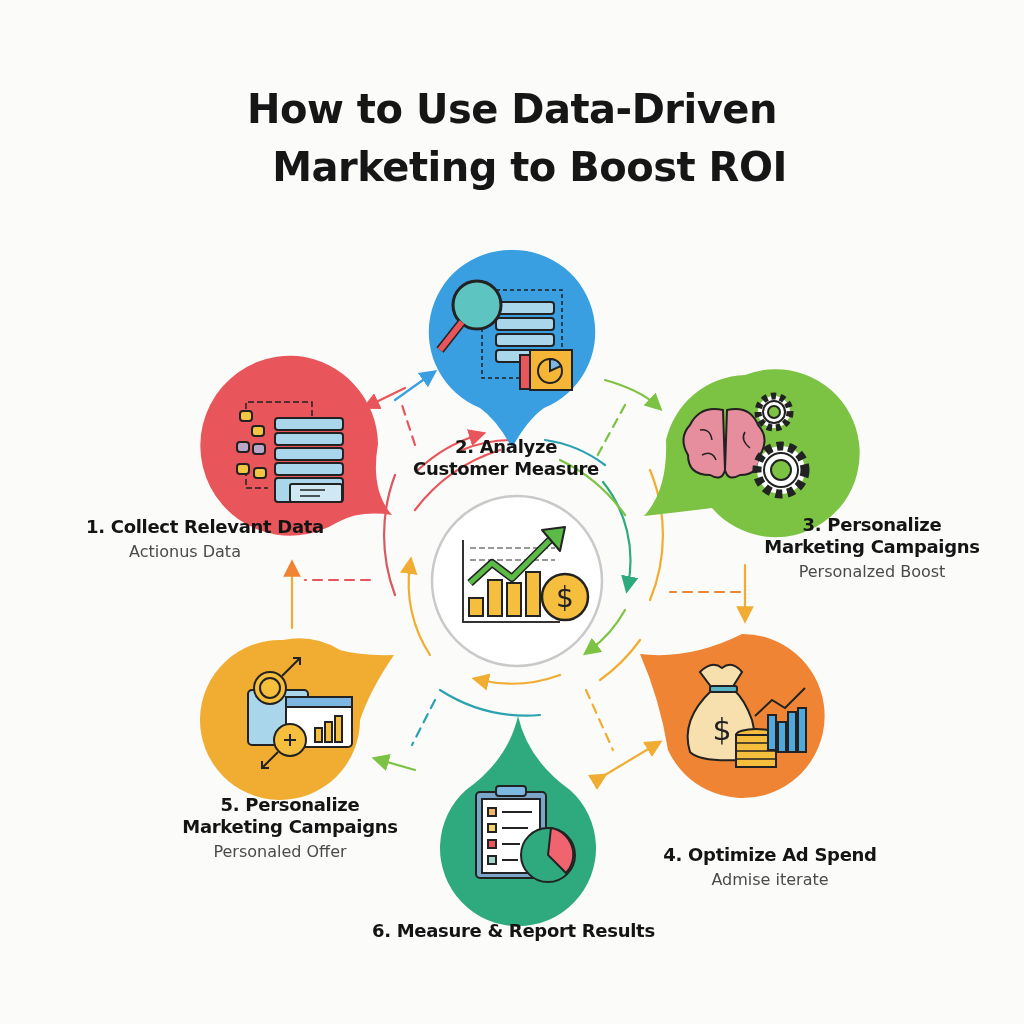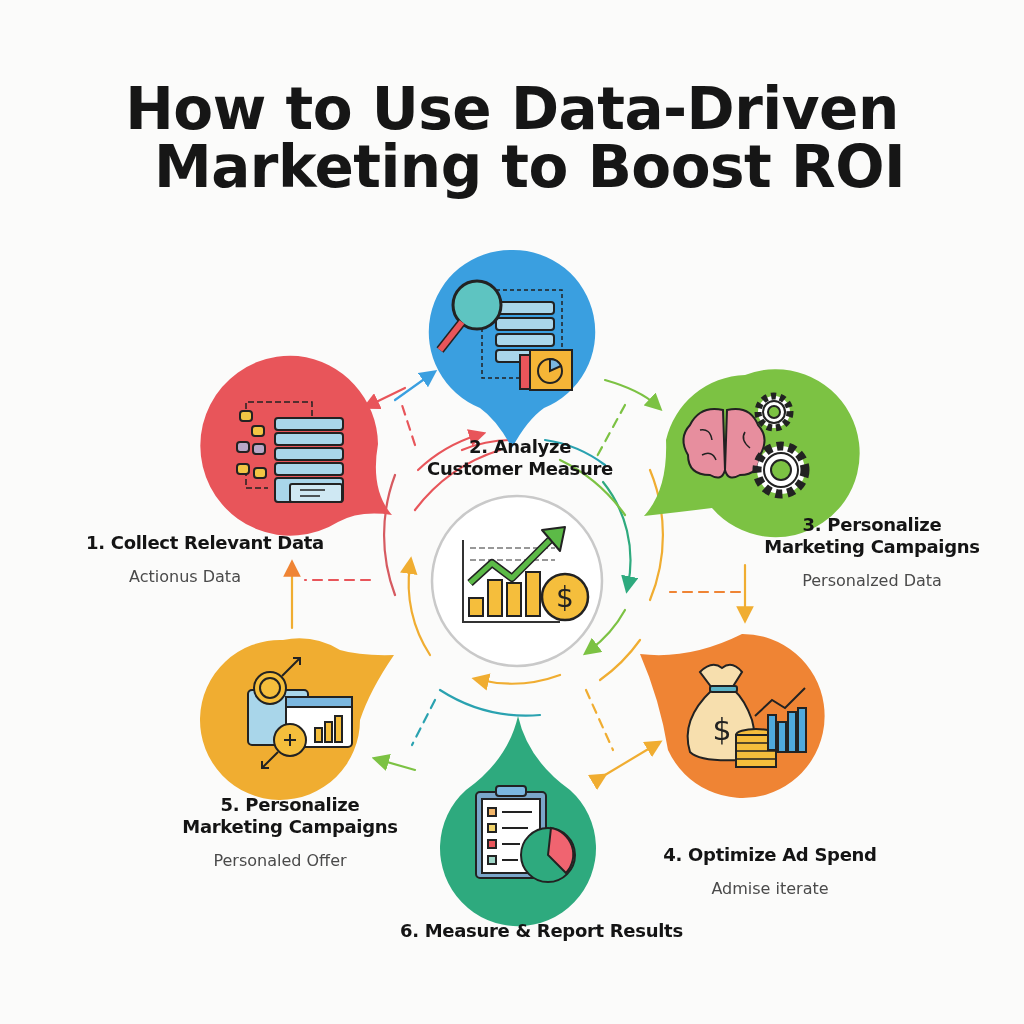--- a/index.html
+++ b/index.html
@@ -9,7 +9,7 @@
   }
   .title {
     position: absolute; left: 0; width: 1024px; top: 80px; text-align: center;
-    font-size: 58px; font-weight: bold; line-height: 58px; letter-spacing: -0.5px; color: #161616;
+    font-size: 40px; font-weight: bold; line-height: 58px; letter-spacing: -0.5px; color: #161616;
   }
   .title .l2 { display: block; padding-left: 35px; }
   svg.diagram { position: absolute; left: 0; top: 0; }

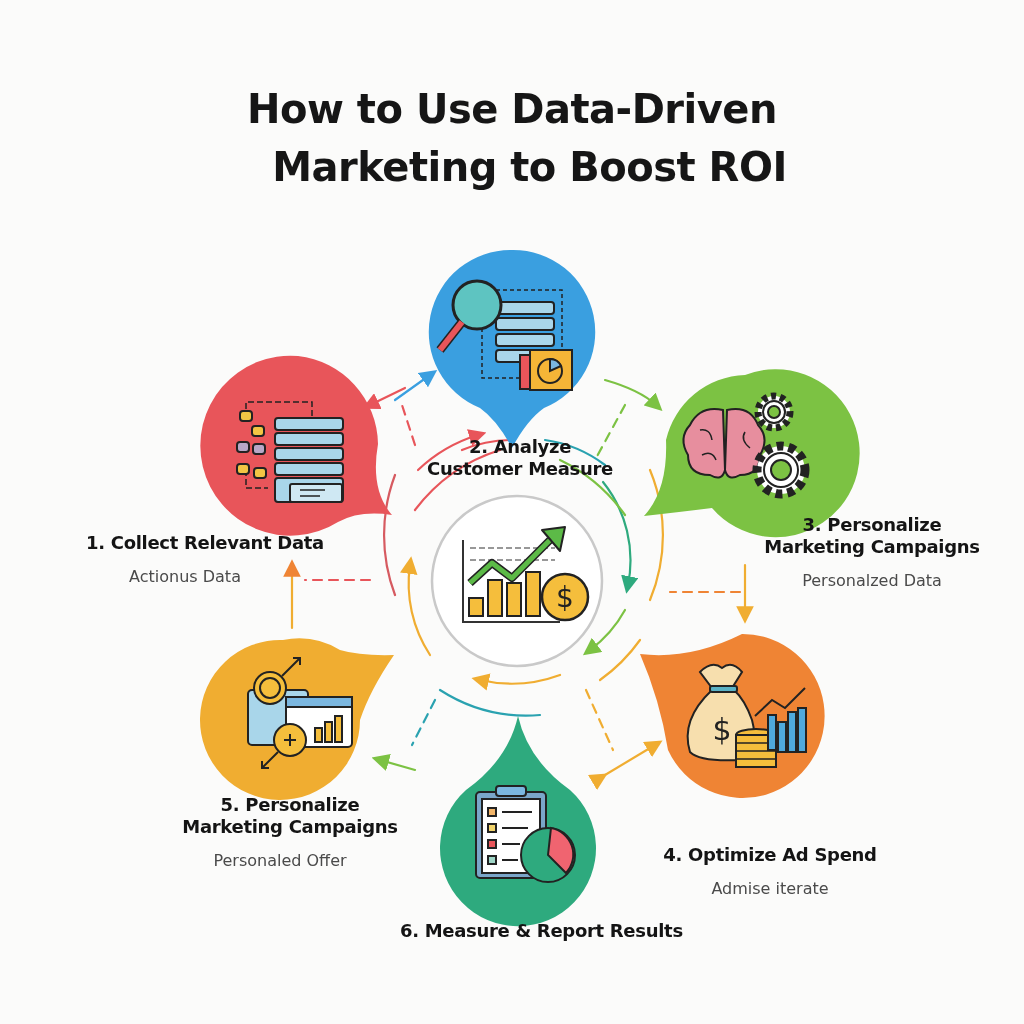--- a/index.html
+++ b/index.html
@@ -210,7 +210,7 @@
   <span class="sub" style="padding-right:40px;">Actionus Data</span>
 </div>
 
-<div class="label" style="left:420px; top:436px; width:200px;">
+<div class="label" style="left:406px; top:436px; width:200px;">
   <span class="name">2. Analyze</span>
   <span class="name">Customer Measure</span>
 </div>

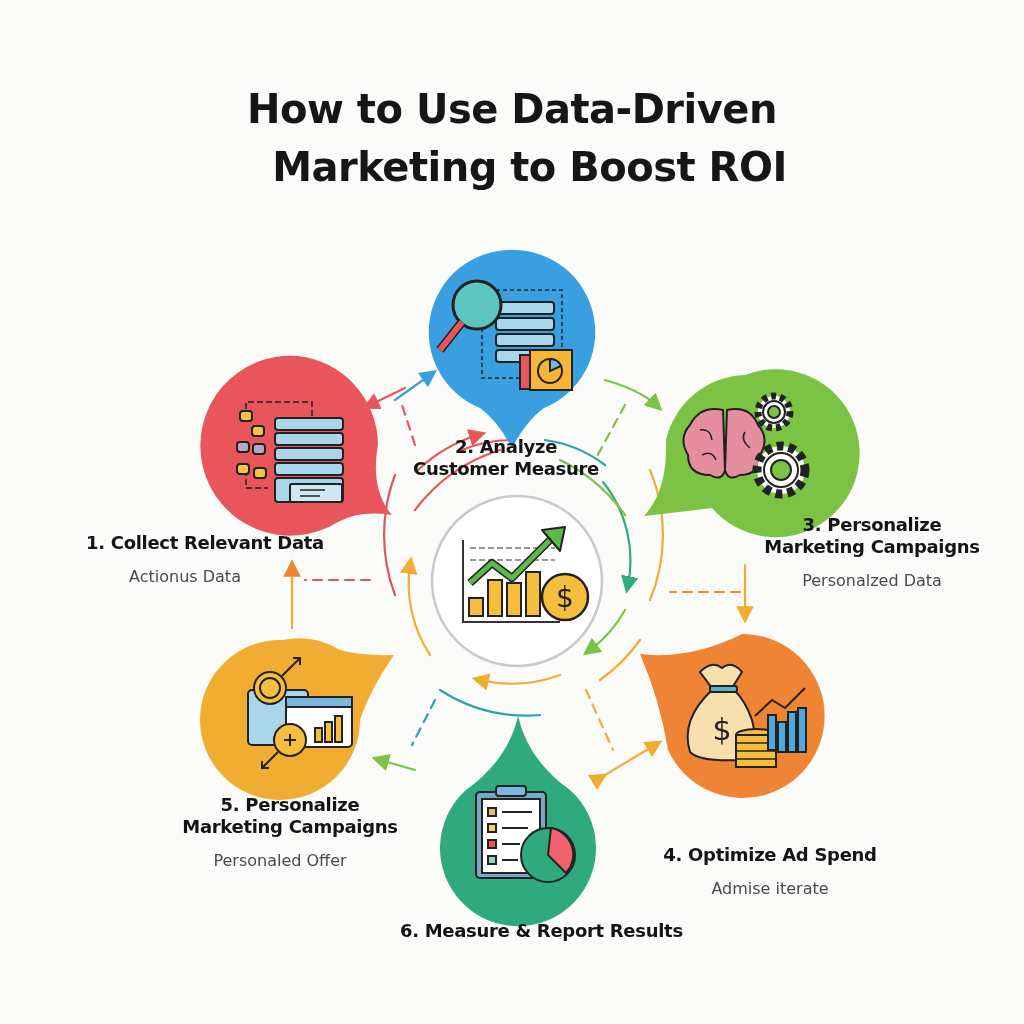--- a/index.html
+++ b/index.html
@@ -205,7 +205,7 @@
   </g>
 </svg>
 
-<div class="label" style="left:70px; top:532px; width:270px;">
+<div class="label" style="left:70px; top:516px; width:270px;">
   <span class="name">1. Collect Relevant Data</span>
   <span class="sub" style="padding-right:40px;">Actionus Data</span>
 </div>

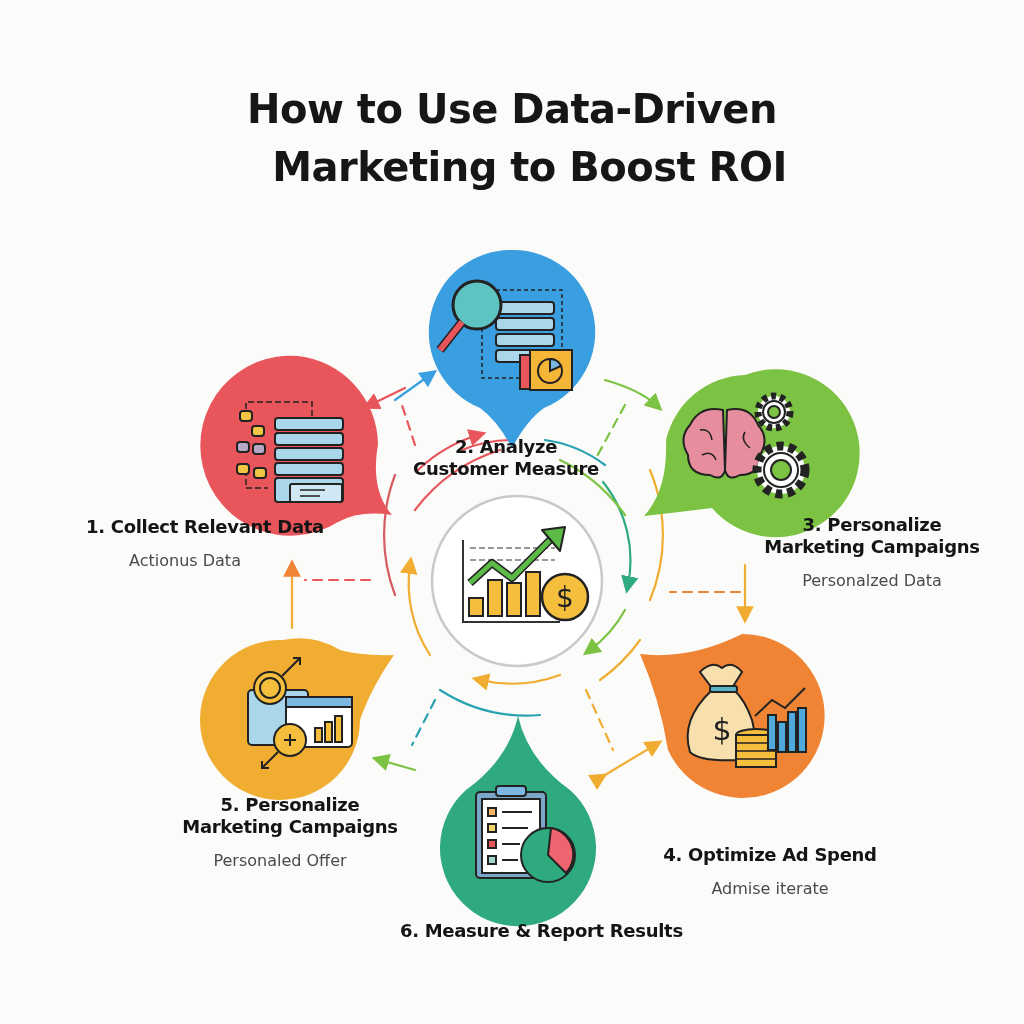--- a/index.html
+++ b/index.html
@@ -17,7 +17,7 @@
     position: absolute; text-align: center; white-space: nowrap;
   }
   .label .name { font-weight: bold; font-size: 18px; line-height: 22px; color: #141414; display: block; letter-spacing: -0.3px; }
-  .label .sub { font-size: 16px; line-height: 22px; color: #4a4a4a; display: block; margin-top: 12px; }
+  .label .sub { font-size: 16px; line-height: 22px; color: #4a4a4a; display: block; margin-top: 3px; }
 </style>
 </head>
 <body>

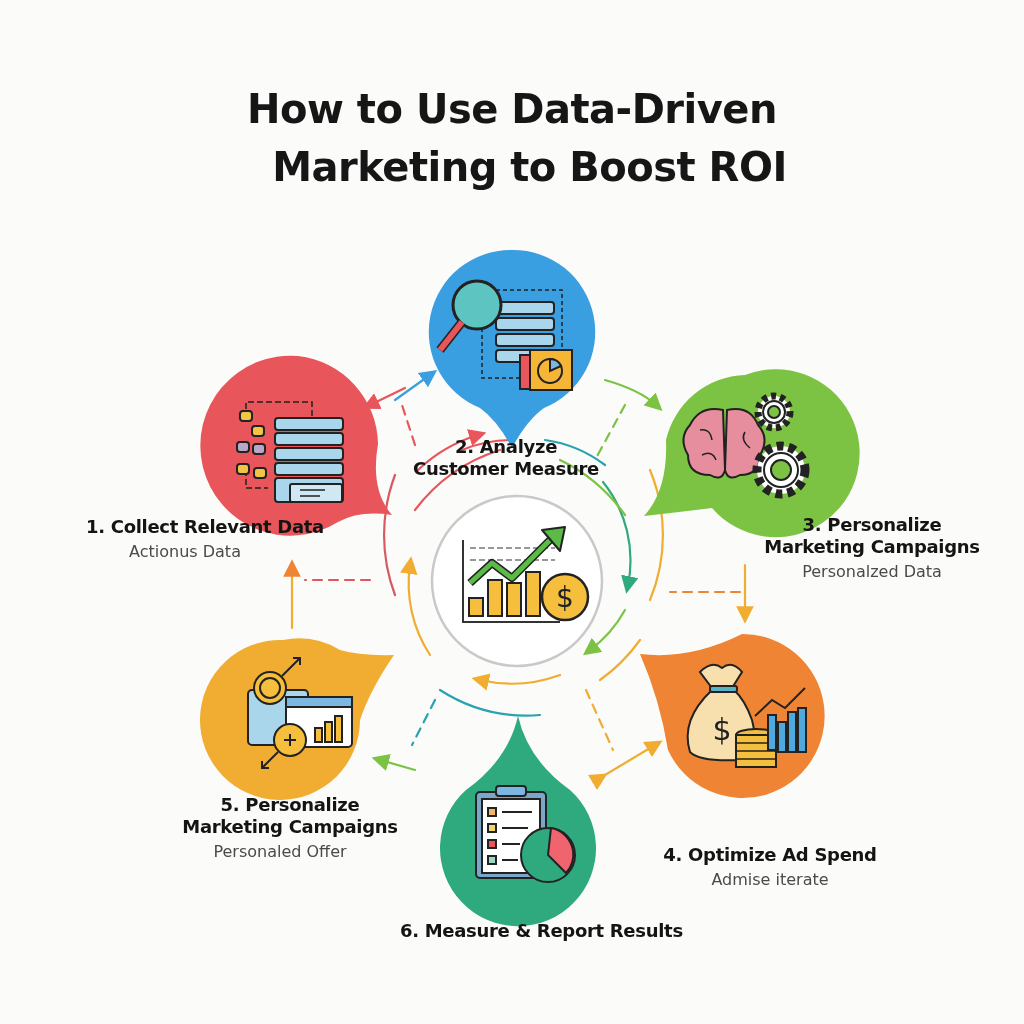--- a/index.html
+++ b/index.html
@@ -218,7 +218,7 @@
 <div class="label" style="left:760px; top:514px; width:224px;">
   <span class="name">3. Personalize</span>
   <span class="name">Marketing Campaigns</span>
-  <span class="sub">Personalzed Data</span>
+  <span class="sub">Personalzed Boost</span>
 </div>
 
 <div class="label" style="left:660px; top:844px; width:220px;">

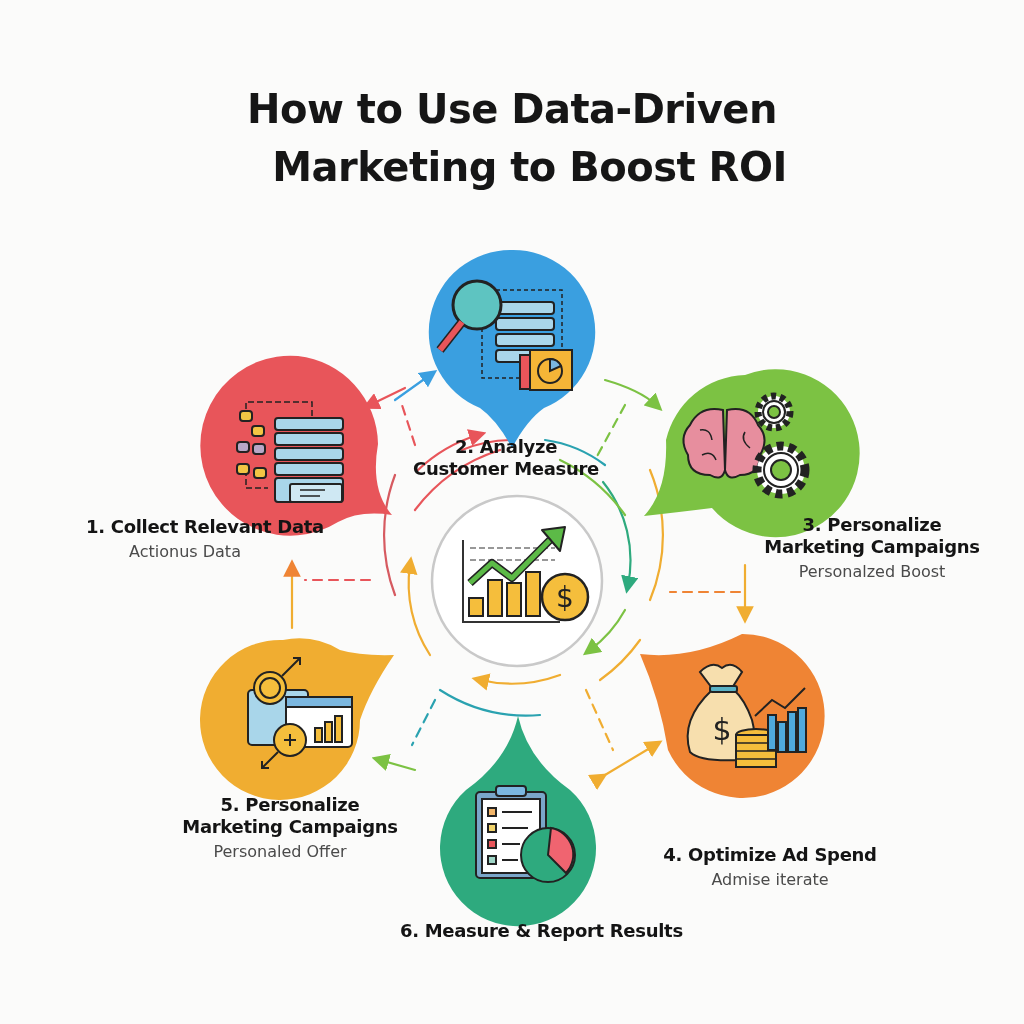--- a/index.html
+++ b/index.html
@@ -232,7 +232,7 @@
   <span class="sub" style="padding-right:20px;">Personaled Offer</span>
 </div>
 
-<div class="label" style="left:400px; top:920px; width:280px;text-align:center;">
+<div class="label" style="left:372px; top:920px; width:280px;text-align:center;">
   <span class="name">6. Measure &amp; Report Results</span>
 </div>
 

